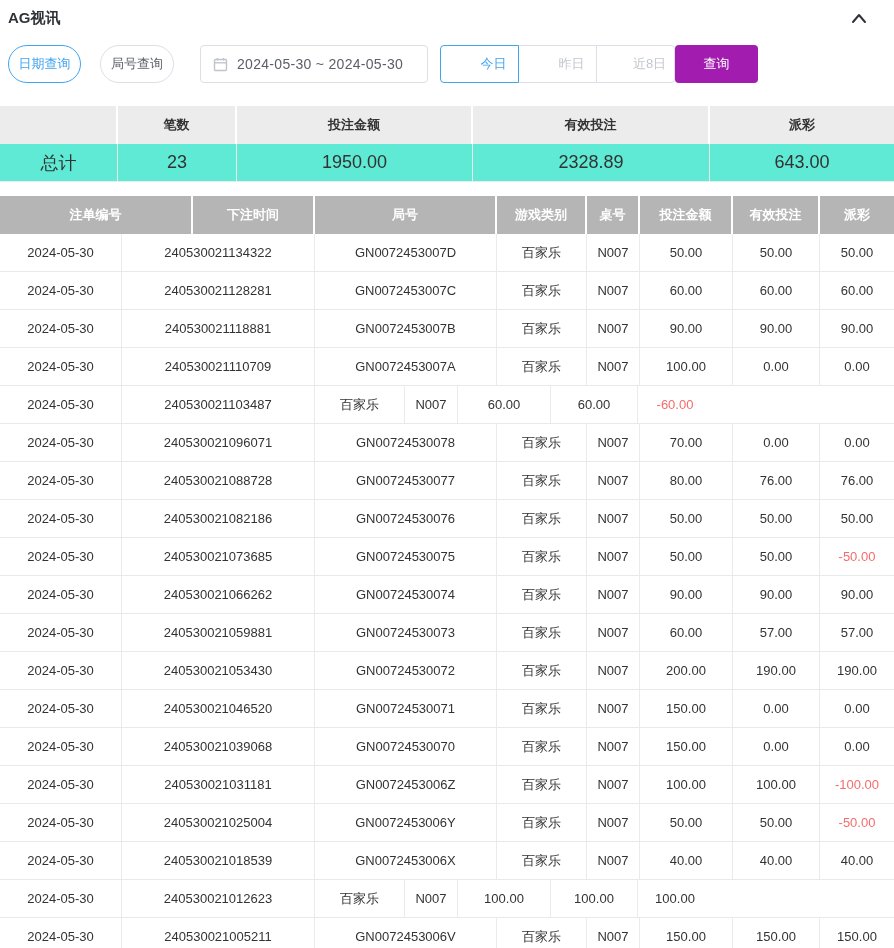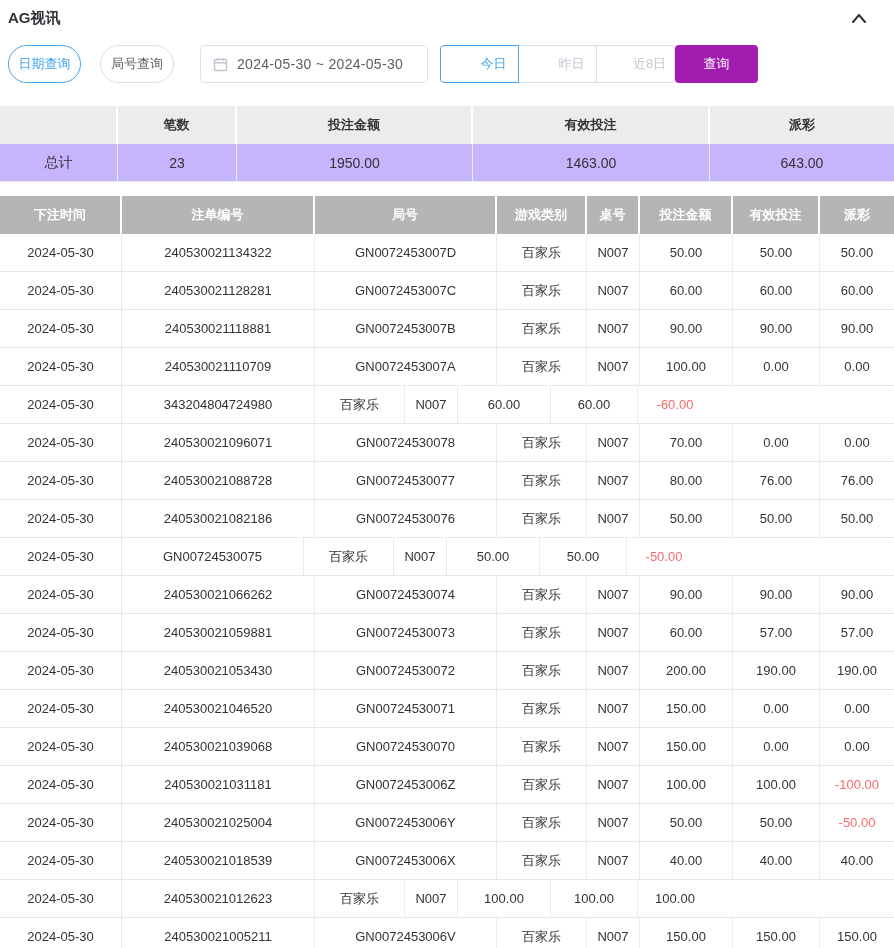--- a/index.html
+++ b/index.html
@@ -54,7 +54,7 @@
   .sum-head .cell { background:#ececec; border-right:2px solid #fff; font-weight:bold; color:#333; }
   .sum-head .cell:last-child { border-right:none; }
   .sum-body { border-bottom:1px solid #ebebeb; }
-  .sum-body .cell { background:#c4b5fd; border-right:1px solid #ebebeb; font-size:14px; }
+  .sum-body .cell { background:#5eead4; border-right:1px solid #ebebeb; font-size:18px; }
   .sum-body .cell:last-child { border-right:none; }
   .s0{width:118px;} .s1{width:119px;} .s2{width:236px;} .s3{width:237px;} .s4{width:184px;}
   

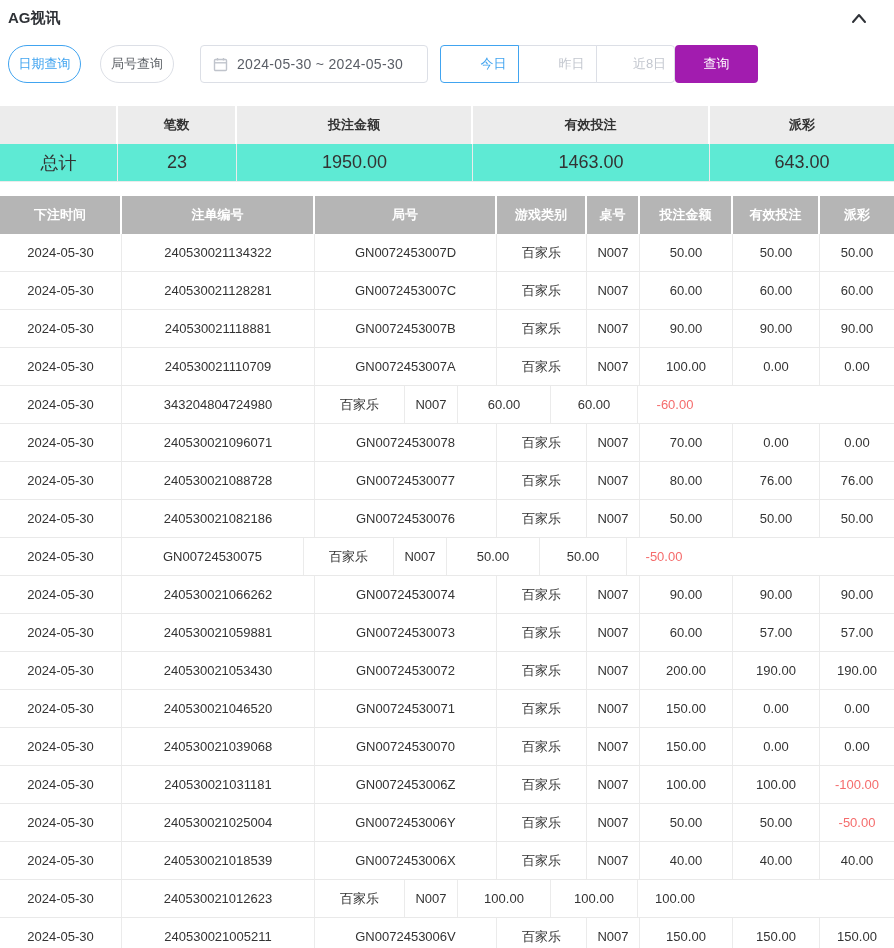--- a/index.html
+++ b/index.html
@@ -118,7 +118,7 @@
       <div class="cell s0">总计</div>
       <div class="cell s1">23</div>
       <div class="cell s2">1950.00</div>
-      <div class="cell s3">1463.00</div>
+      <div class="cell s3">2328.89</div>
       <div class="cell s4">643.00</div>
     </div>
 </div>

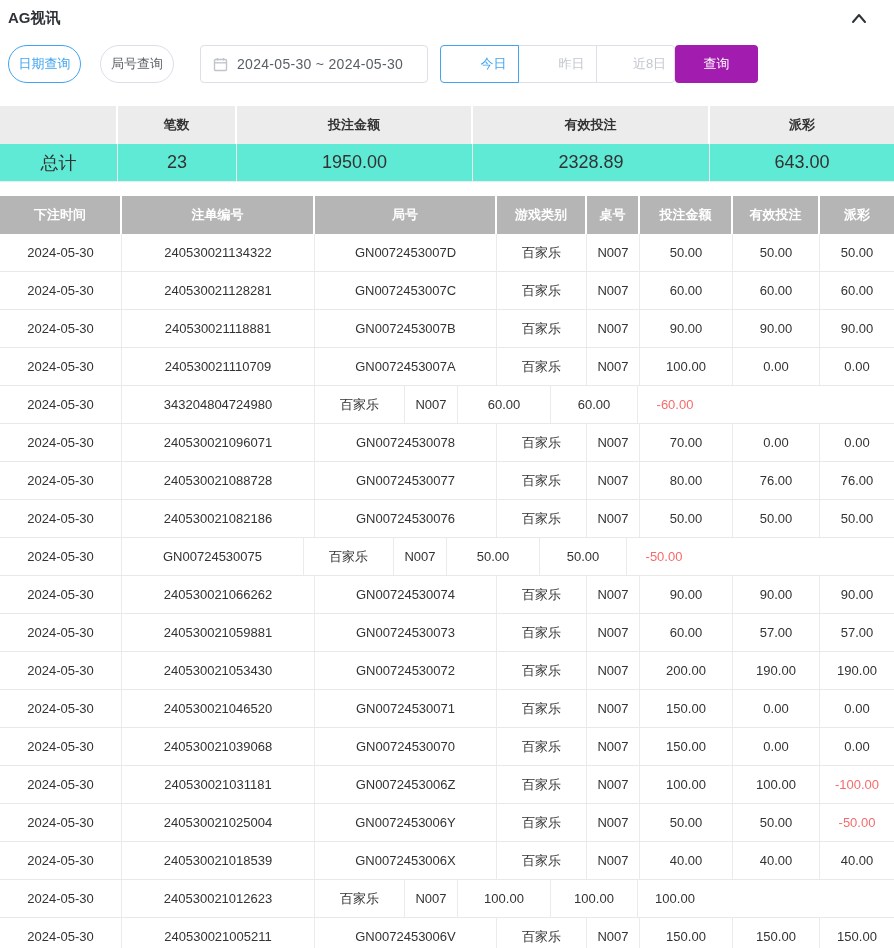--- a/index.html
+++ b/index.html
@@ -125,8 +125,8 @@
 
 <div class="tbl detail-tbl">
   <div class="trow det-head">
+      <div class="cell c1">注单编号</div>
       <div class="cell c0">下注时间</div>
-      <div class="cell c1">注单编号</div>
       <div class="cell c2">局号</div>
       <div class="cell c3">游戏类别</div>
       <div class="cell c4">桌号</div>

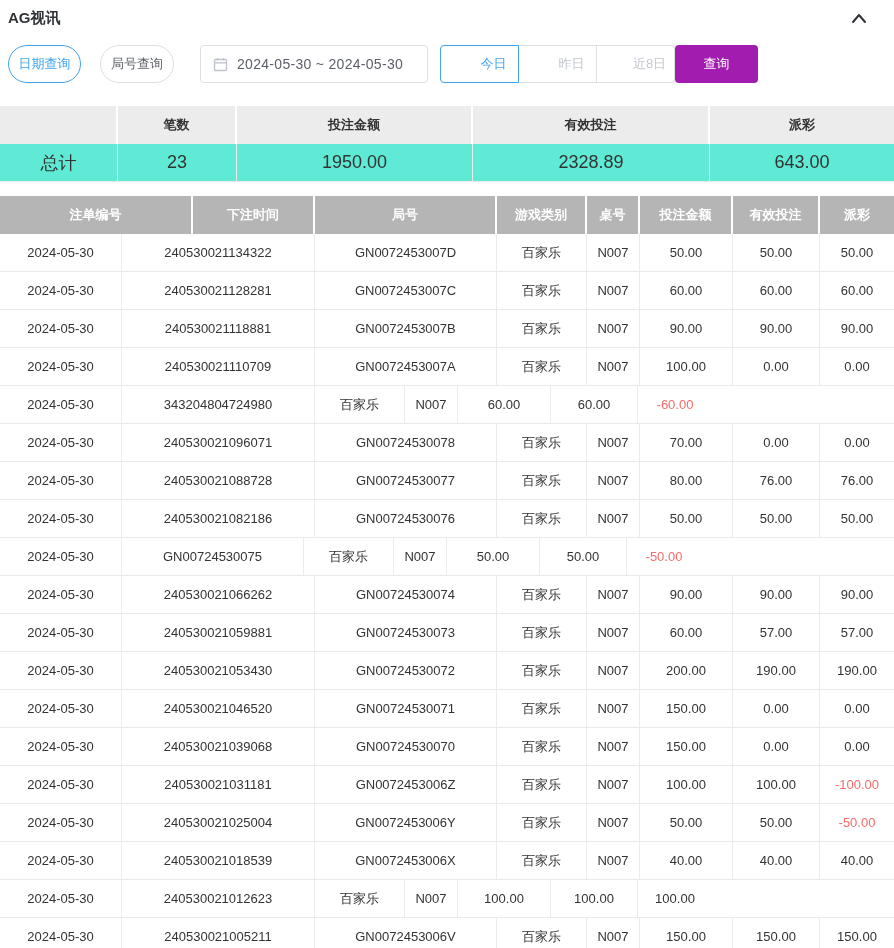--- a/index.html
+++ b/index.html
@@ -177,7 +177,7 @@
       </div>
       <div class="trow det-row">
         <div class="cell c0">2024-05-30</div>
-        <div class="cell c1">343204804724980</div>
+        <div class="cell c1">240530021103487</div>
         <div class="cell c3">百家乐</div>
         <div class="cell c4">N007</div>
         <div class="cell c5">60.00</div>

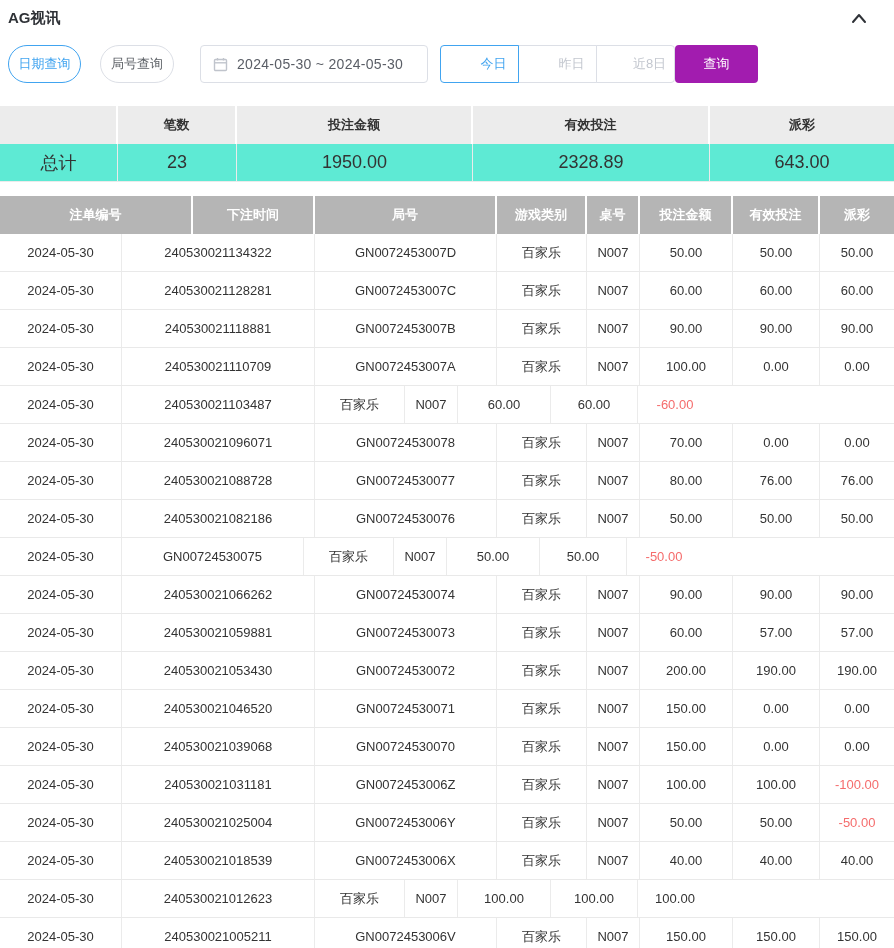--- a/index.html
+++ b/index.html
@@ -216,6 +216,7 @@
       </div>
       <div class="trow det-row">
         <div class="cell c0">2024-05-30</div>
+        <div class="cell c1">240530021073685</div>
         <div class="cell c2">GN00724530075</div>
         <div class="cell c3">百家乐</div>
         <div class="cell c4">N007</div>

